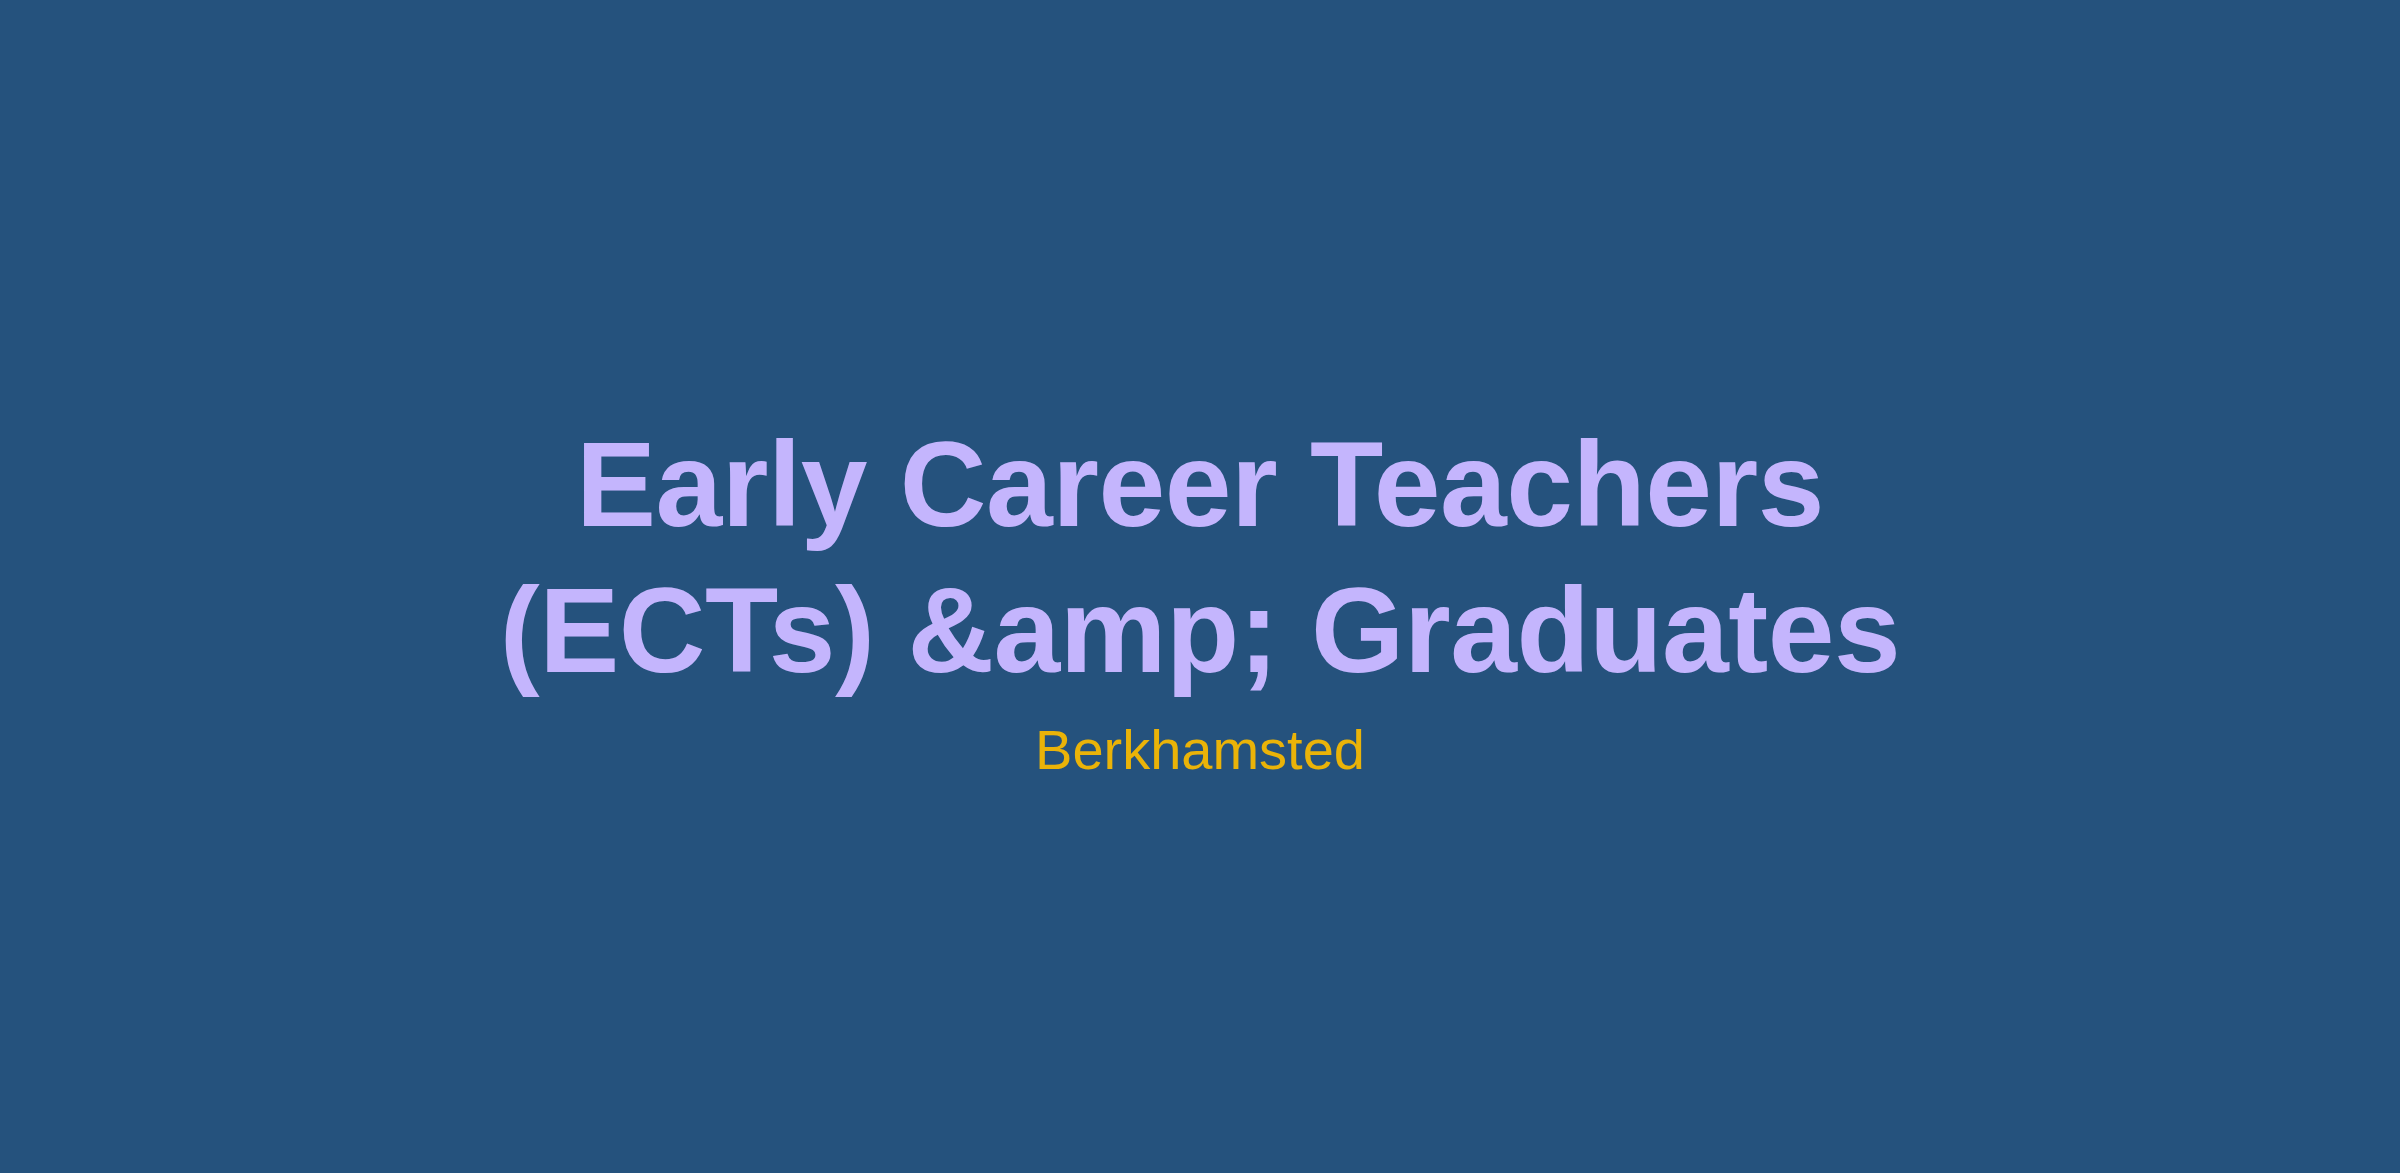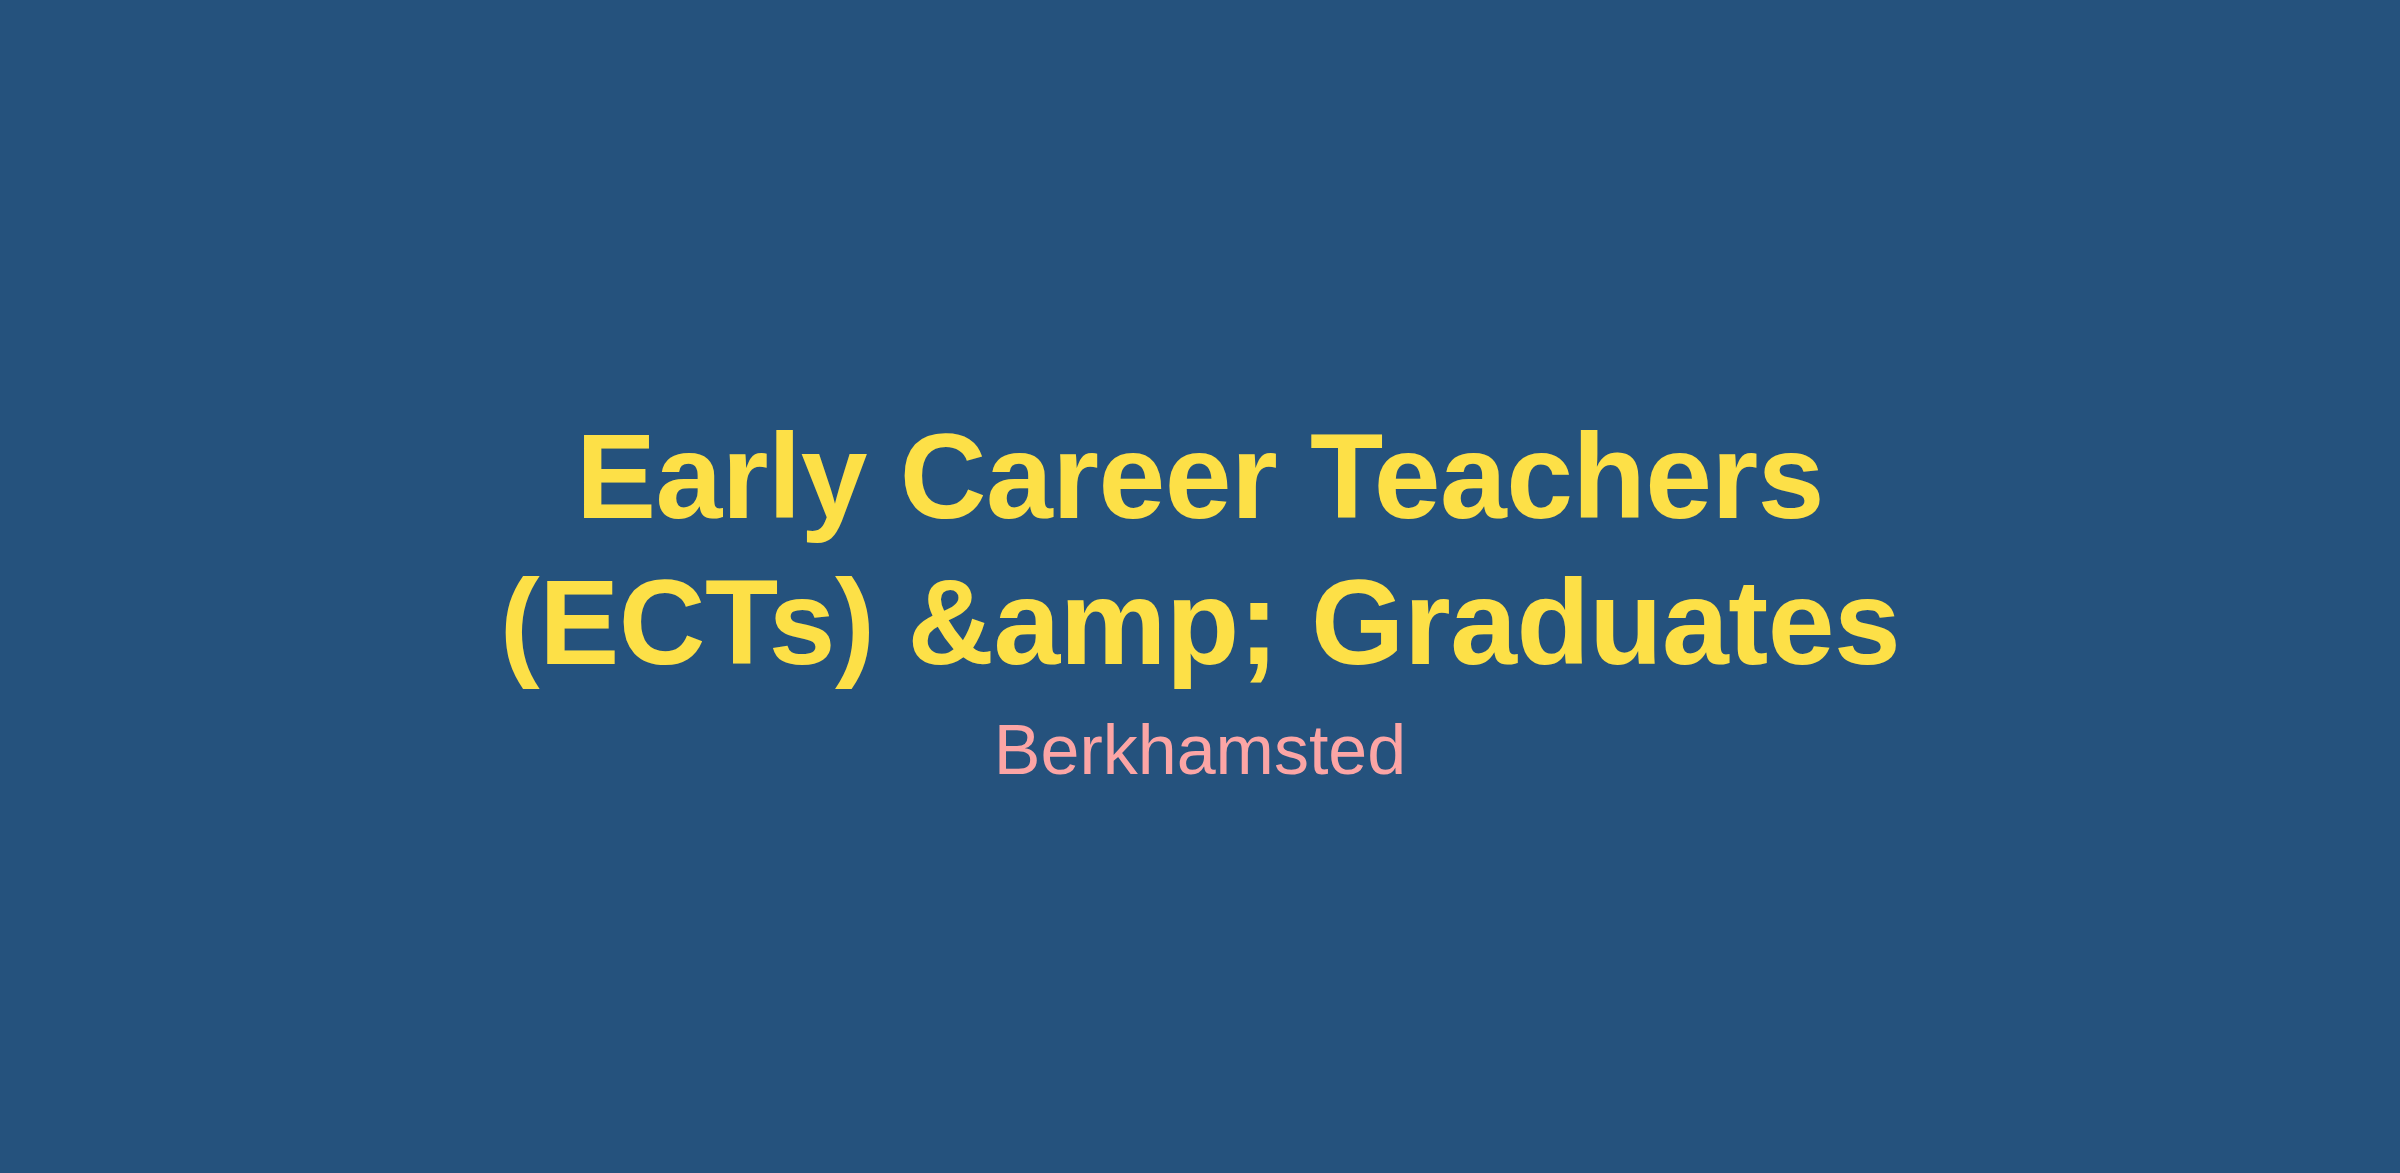--- a/index.html
+++ b/index.html
@@ -43,7 +43,7 @@
     font-weight: 700;
     line-height: 1.22;
     letter-spacing: -0.5px;
-    color: #fde047;
+    color: #c4b5fd;
     text-align: center;
     word-wrap: break-word;
   }

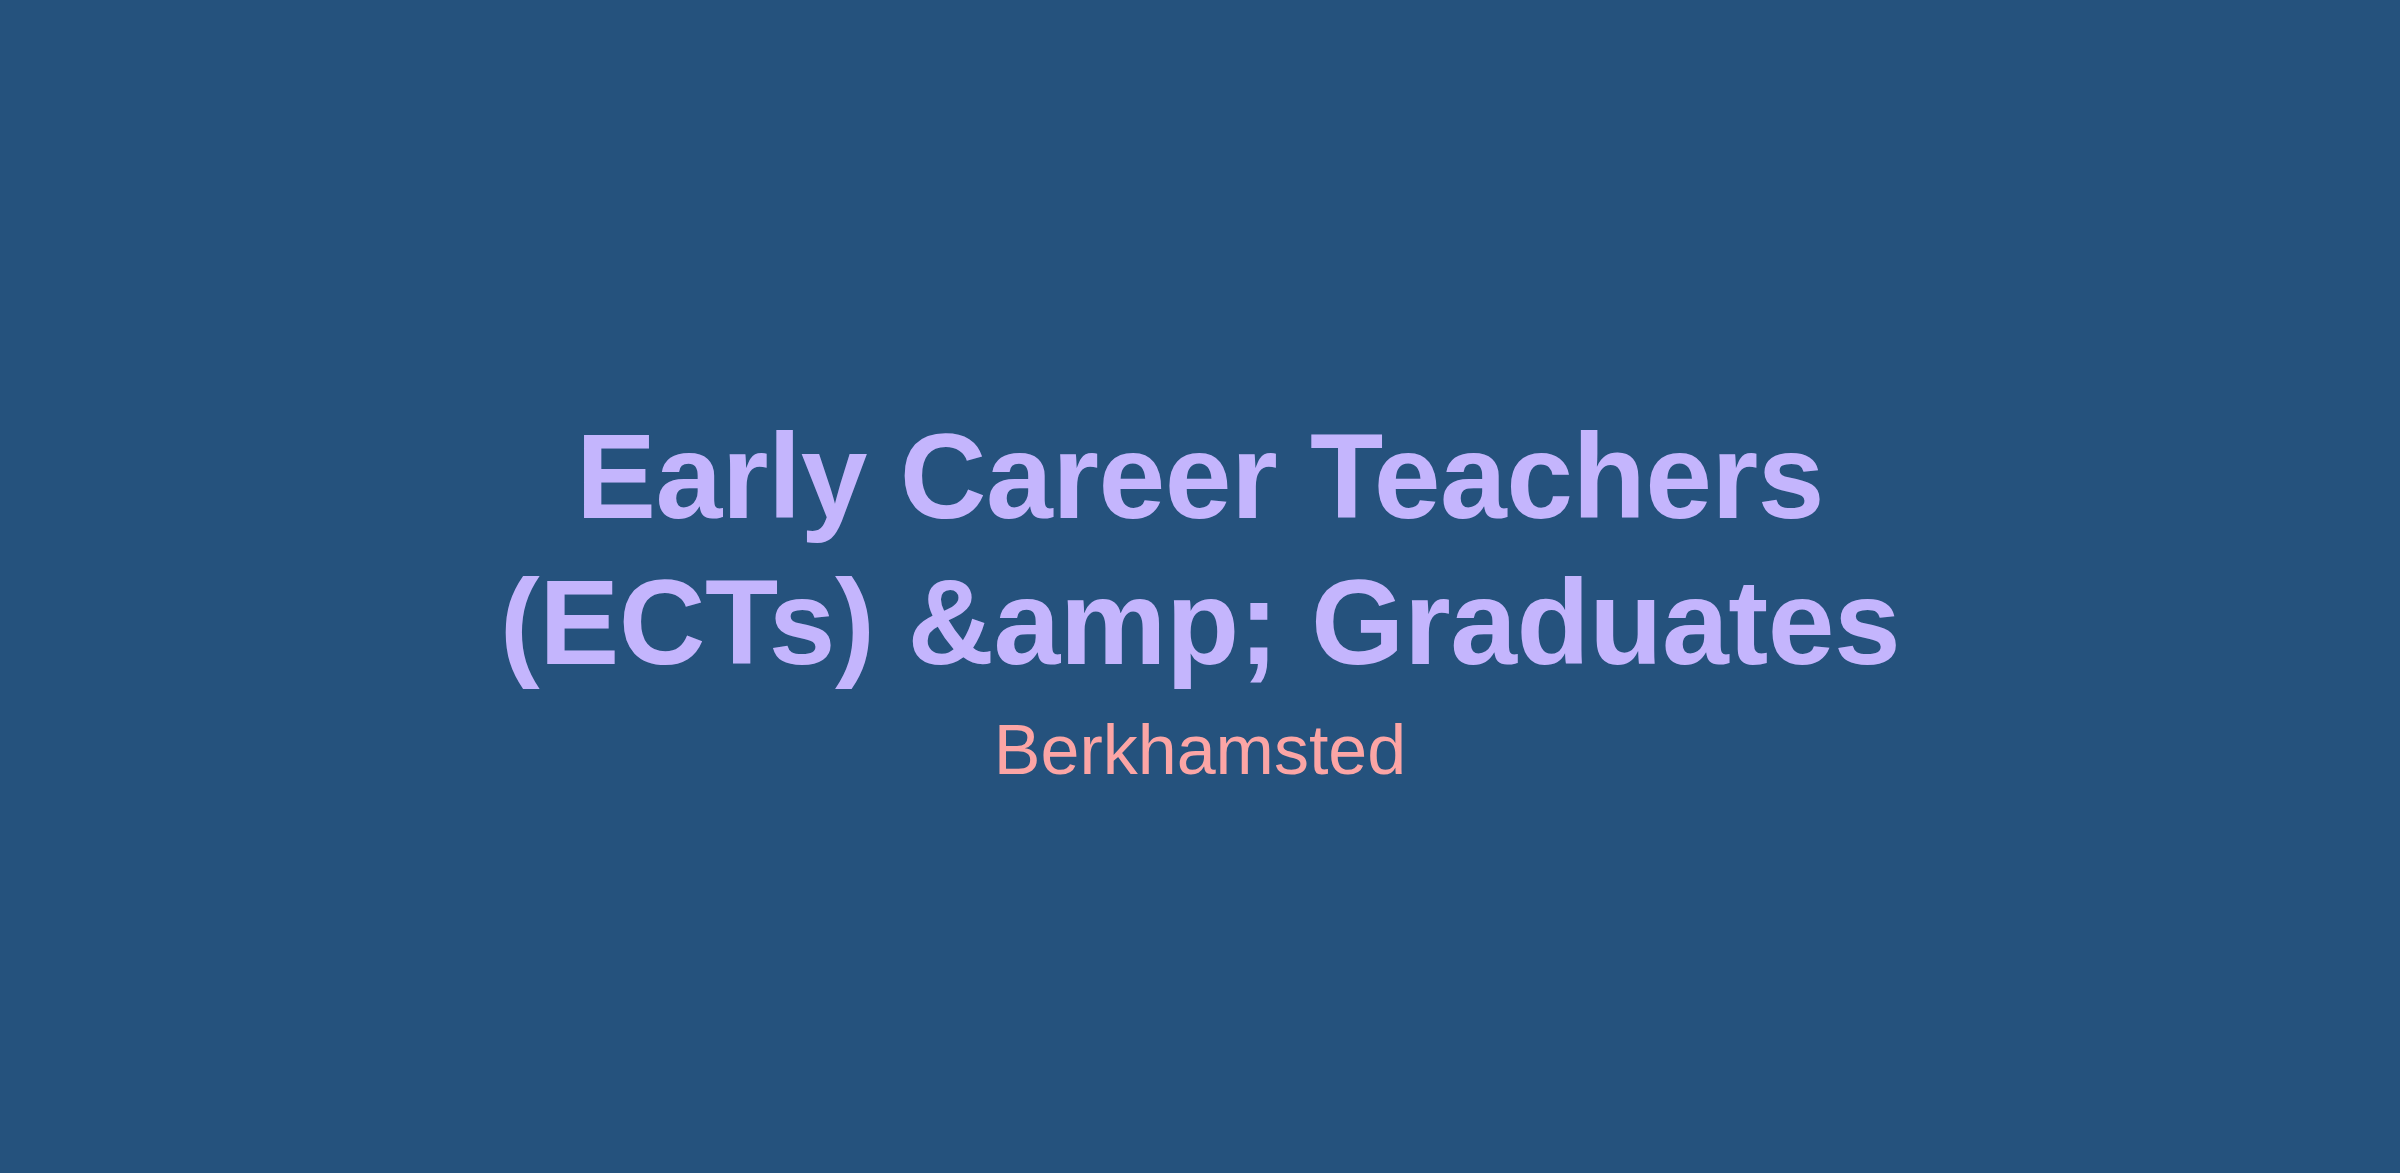--- a/index.html
+++ b/index.html
@@ -51,11 +51,11 @@
   #page-subtitle {
     margin: 4px;
     margin-top: 14px;
-    font-size: 70px;
+    font-size: 56px;
     font-weight: 400;
     line-height: 1.15;
     letter-spacing: 0px;
-    color: #fca5a5;
+    color: #eab308;
     text-align: center;
   }
 </style>

